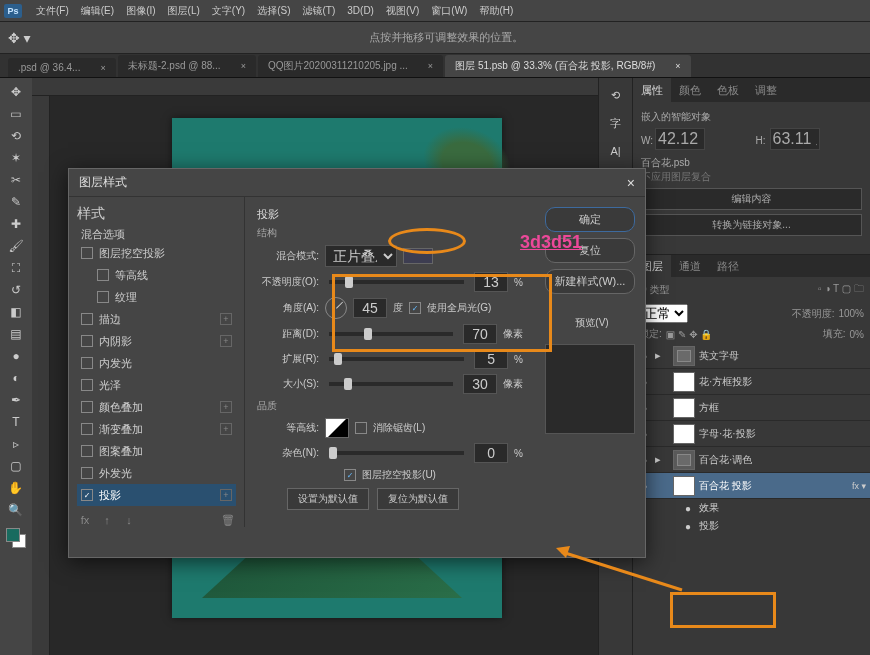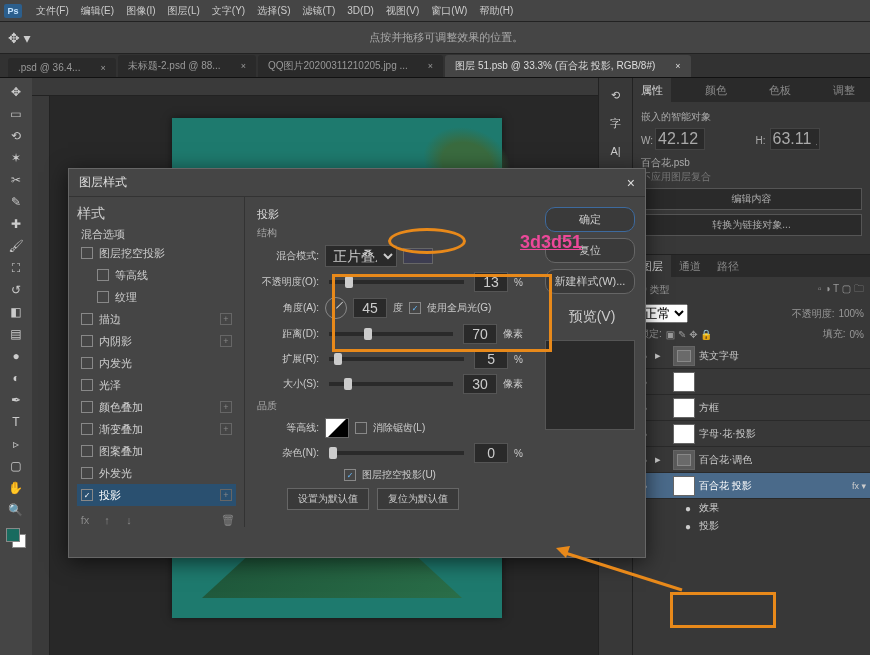--- a/index.html
+++ b/index.html
@@ -29,7 +29,7 @@
 .rcol { width:34px; background:#383838; border-left:1px solid #222; display:flex; flex-direction:column; align-items:center; padding-top:8px; gap:10px; }
 .rcol .ic { width:20px; height:18px; color:#ccc; font-size:11px; display:flex; align-items:center; justify-content:center; cursor:pointer; }
 .panels { width:238px; background:#383838; display:flex; flex-direction:column; border-left:1px solid #222; }
-.ptabs { display:flex; height:24px; background:#2a2a2a; align-items:center;gap:26px; }
+.ptabs { display:flex; height:24px; background:#2a2a2a; align-items:center; }
 .ptab { padding:0 8px; height:100%; display:flex; align-items:center; font-size:11px; color:#888; cursor:pointer; }
 .ptab.act { background:#383838; color:#ddd; }
 .propbody { padding:8px; font-size:10px; color:#aaa; }

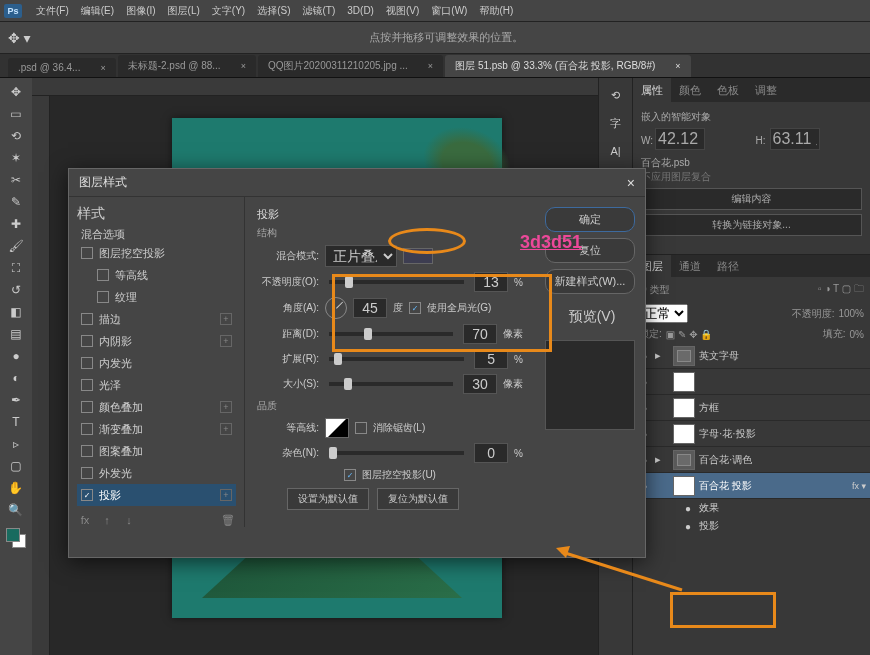--- a/index.html
+++ b/index.html
@@ -91,7 +91,7 @@
 .dlg-right { width:110px; padding:10px 8px; display:flex; flex-direction:column; gap:6px; align-items:center; }
 .dlg-right button { width:90px; padding:4px; background:#3a3a3a; border:1px solid #666; color:#ccc; font-size:11px; border-radius:10px; cursor:pointer; }
 .dlg-right button.primary { border-color:#3d6a9e; }
-.dlg-right .pcb { display:flex; align-items:center; gap:4px; font-size:14px; margin-top:8px; }
+.dlg-right .pcb { display:flex; align-items:center; gap:4px; font-size:10px; margin-top:16px; }
 .dlg-right .preview { width:90px; height:90px; background:#2a2a2a; border:1px solid #555; margin-top:8px; }
 
 

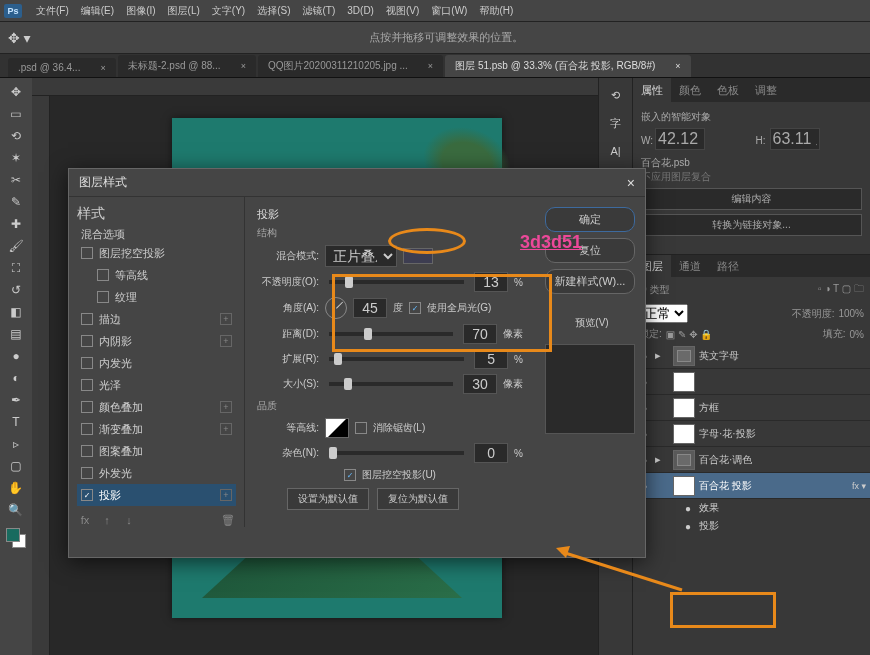--- a/index.html
+++ b/index.html
@@ -239,6 +239,7 @@
             <span class="eye">●</span>
             <span class="ind"></span>
             <div class="thumb "></div>
+            <span class="nm">花·方框投影</span>
           </div>
           <div class="layer">
             <span class="eye">●</span>

